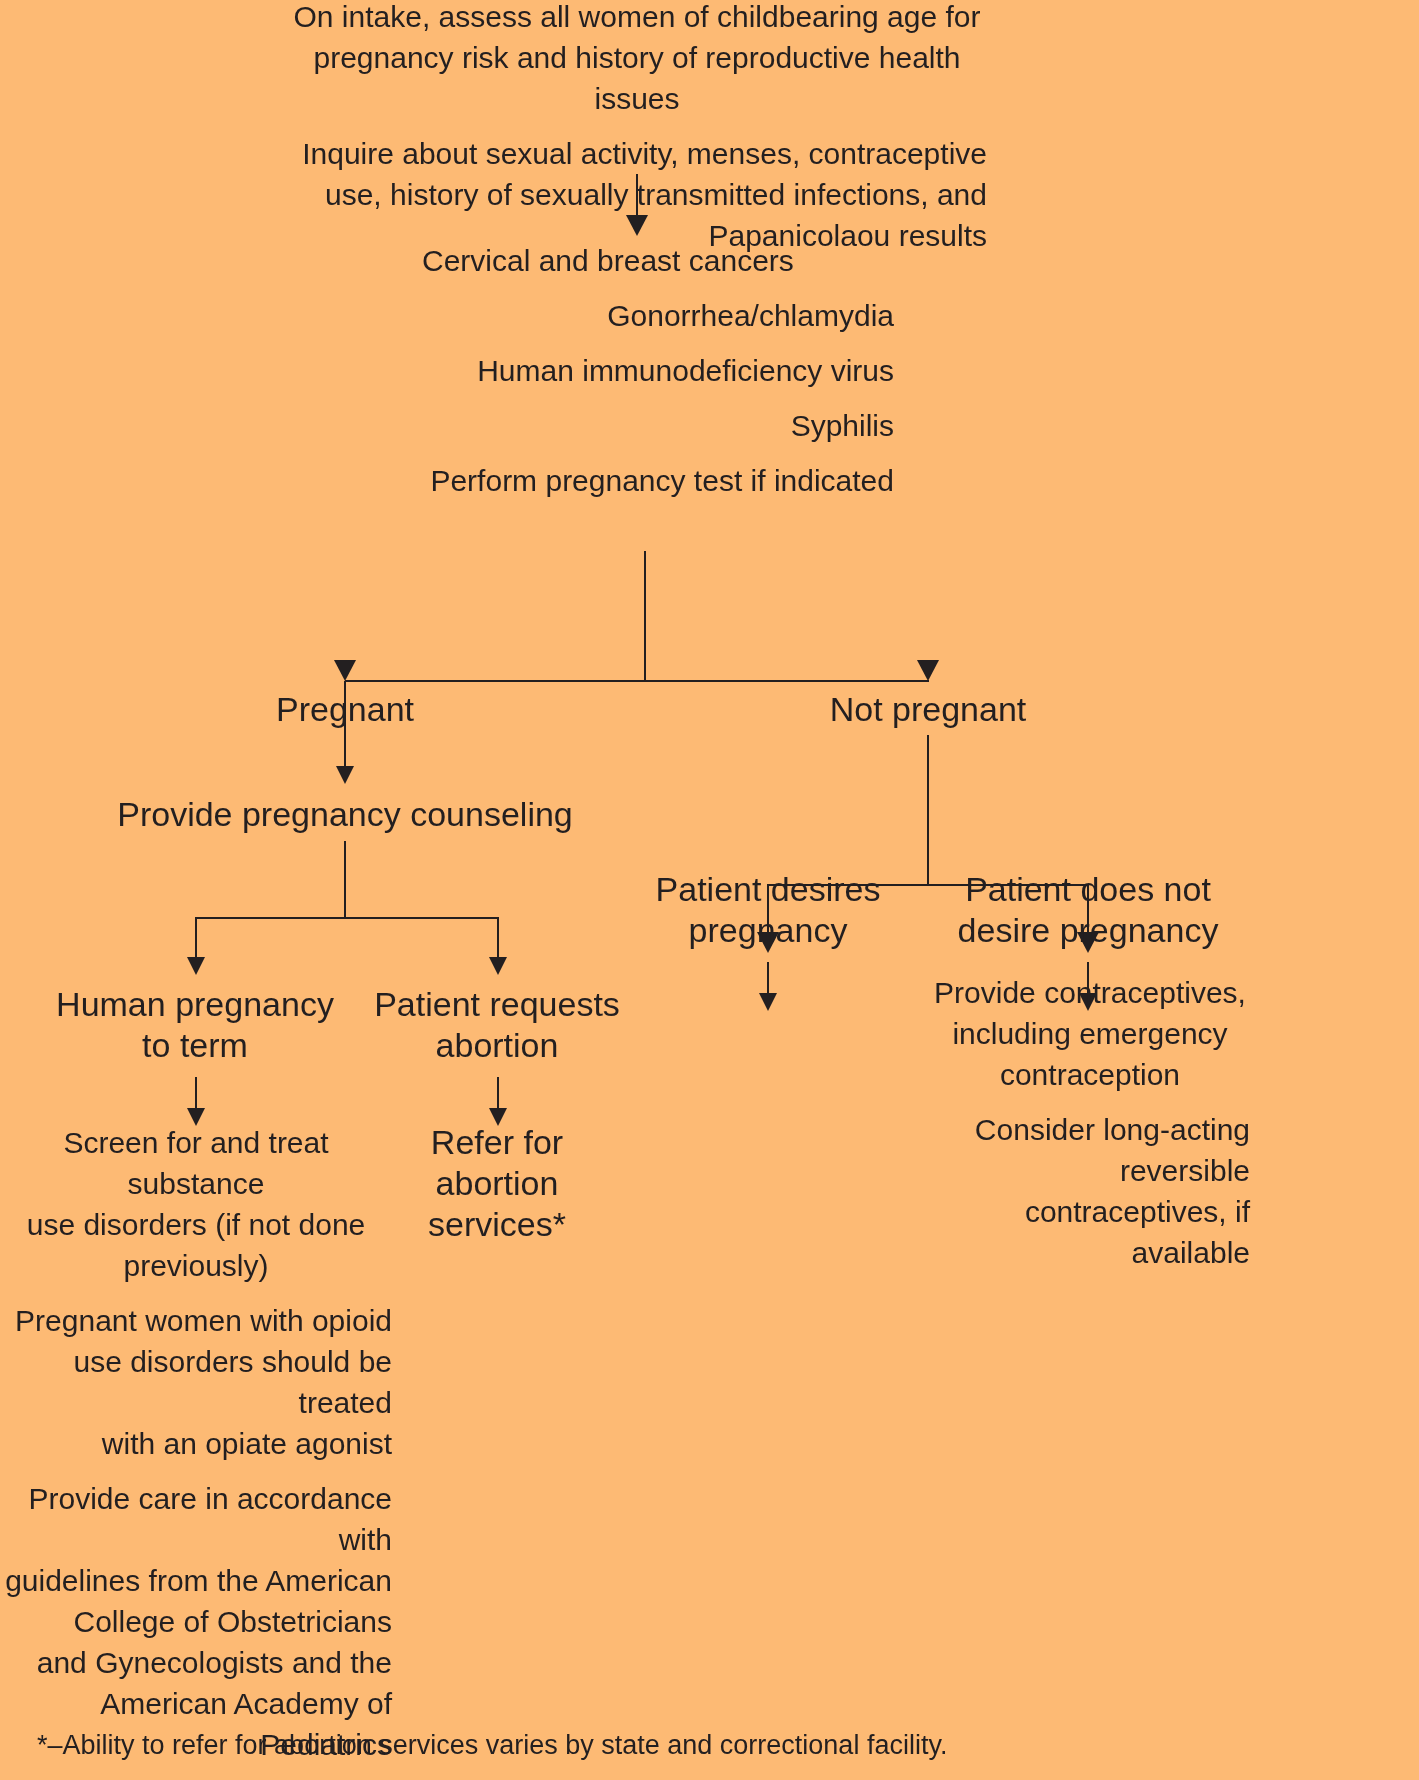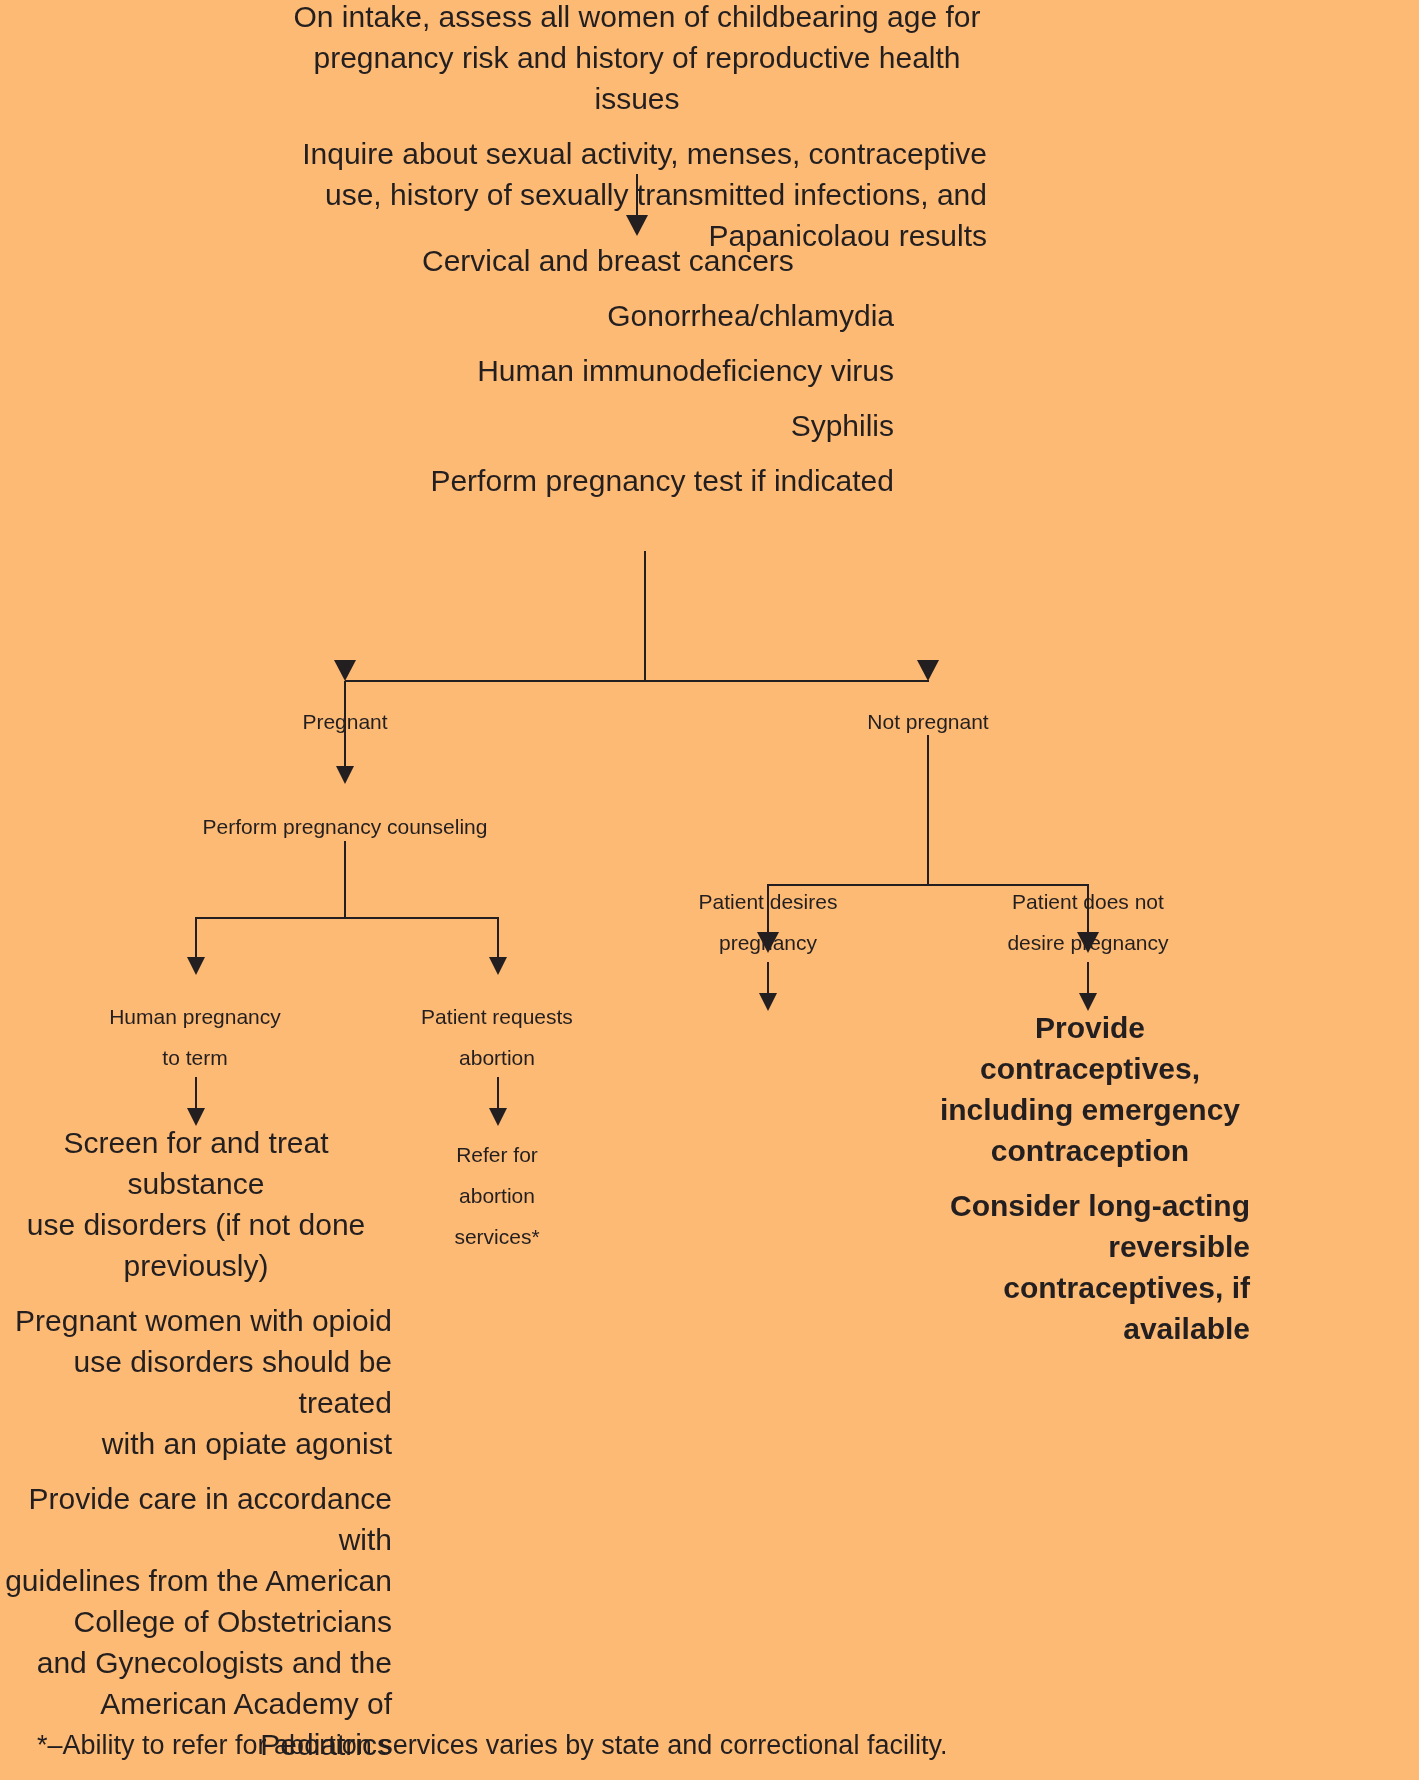--- a/index.html
+++ b/index.html
@@ -21,11 +21,10 @@
   .node {
     position: absolute;
     text-align: center;
-    font-size: 21px;
+    font-size: 34px;
     line-height: 41px;
     color: #231f20;
     white-space: pre-line;
-    margin-top: 12px;
   }
   .block-group {
     position: absolute;

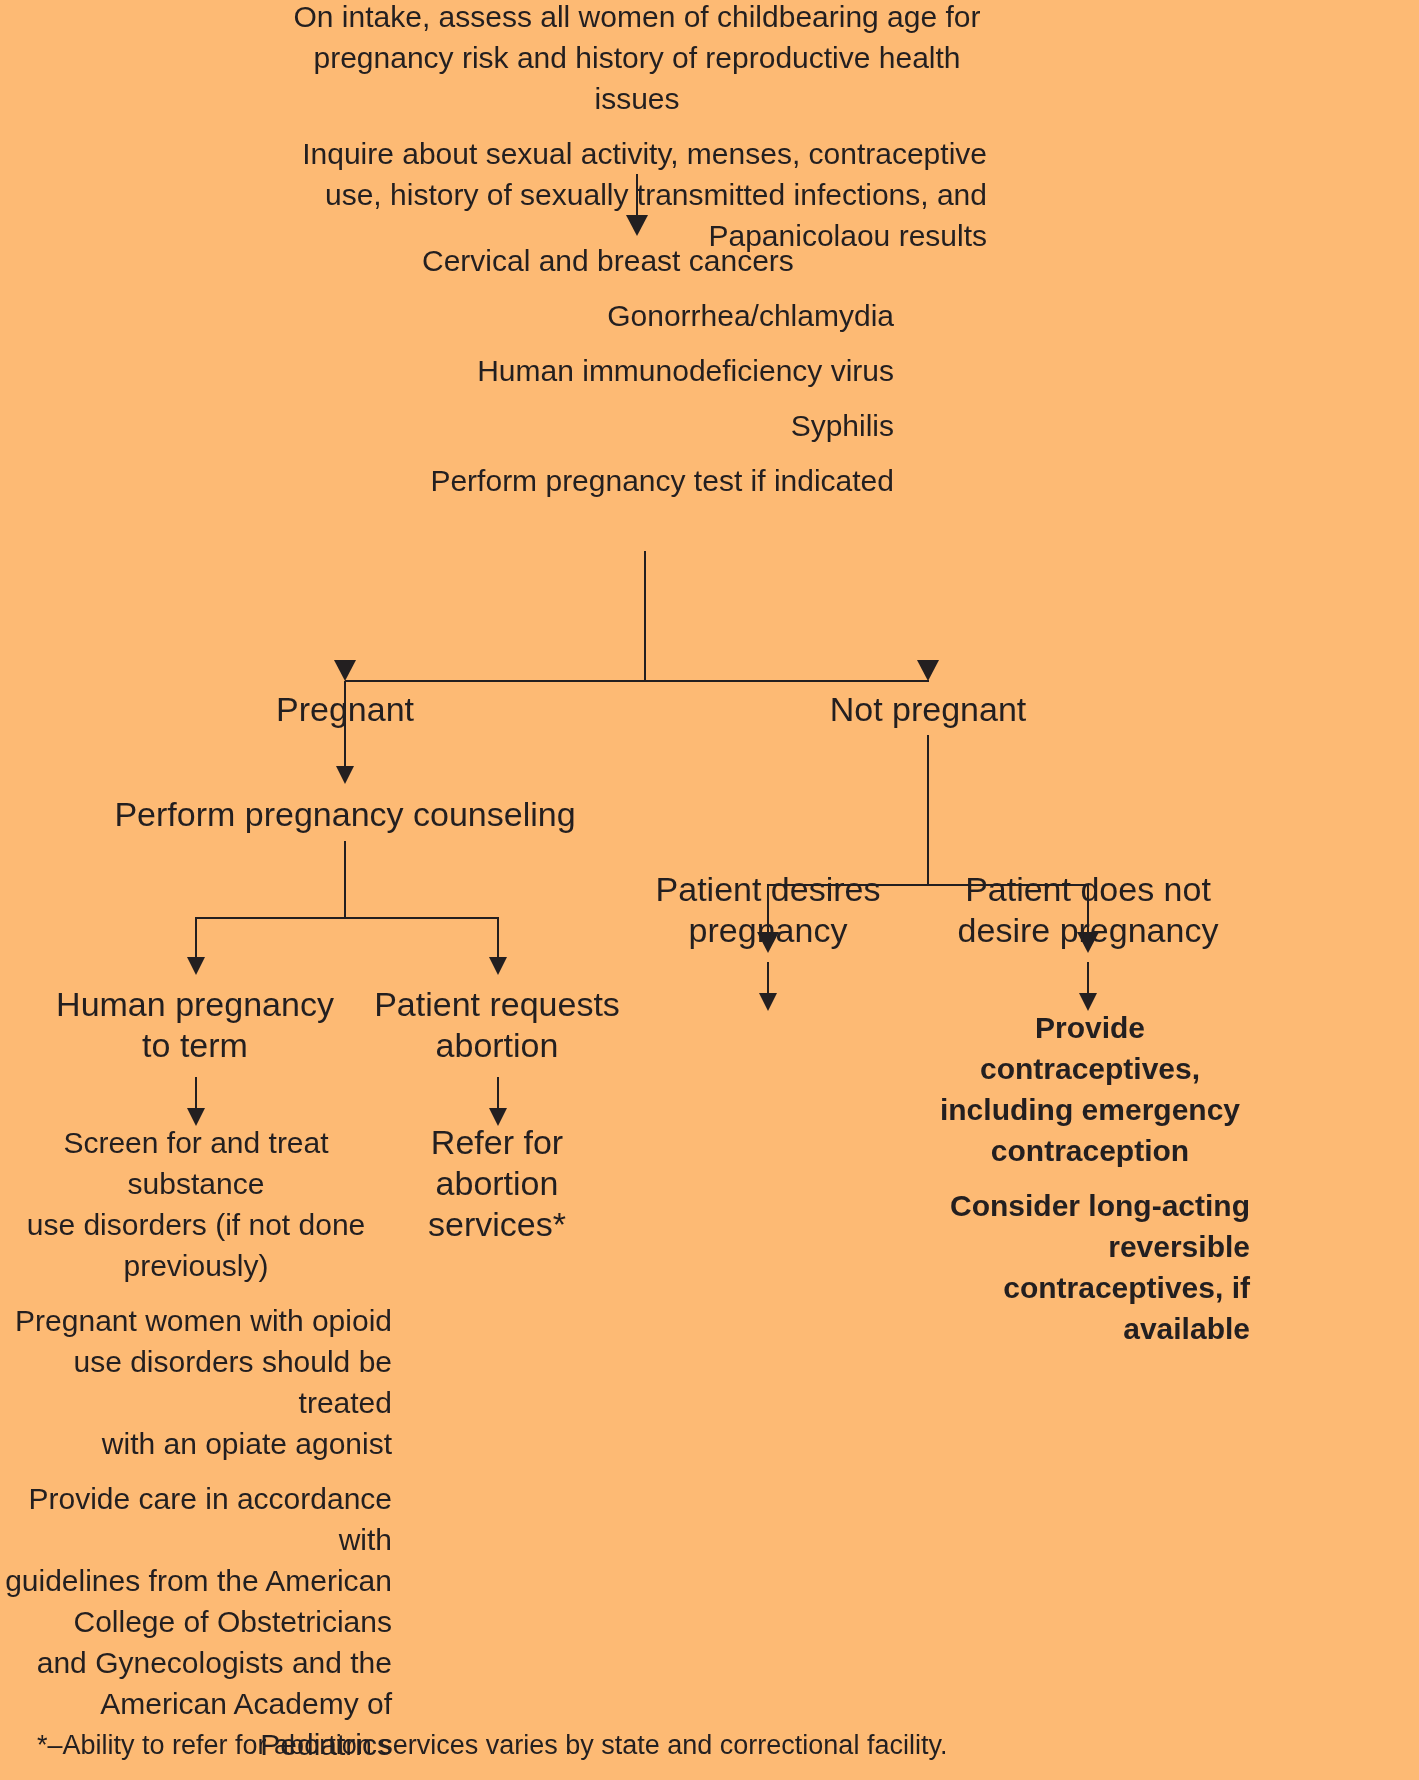--- a/index.html
+++ b/index.html
@@ -116,7 +116,7 @@
   <div class="vline" style="left:344px; top:735px; height:42px;"></div>
   <div class="arrowhead small" style="left:336px; top:766px;"></div>
 
-  <div class="node" style="left:95px; top:794px; width:500px;">Perform pregnancy counseling</div>
+  <div class="node" style="left:95px; top:794px; width:500px;">Provide pregnancy counseling</div>
 
   <div class="vline" style="left:344px; top:841px; height:77px;"></div>
   <div class="hline" style="left:195px; top:917px; width:304px;"></div>

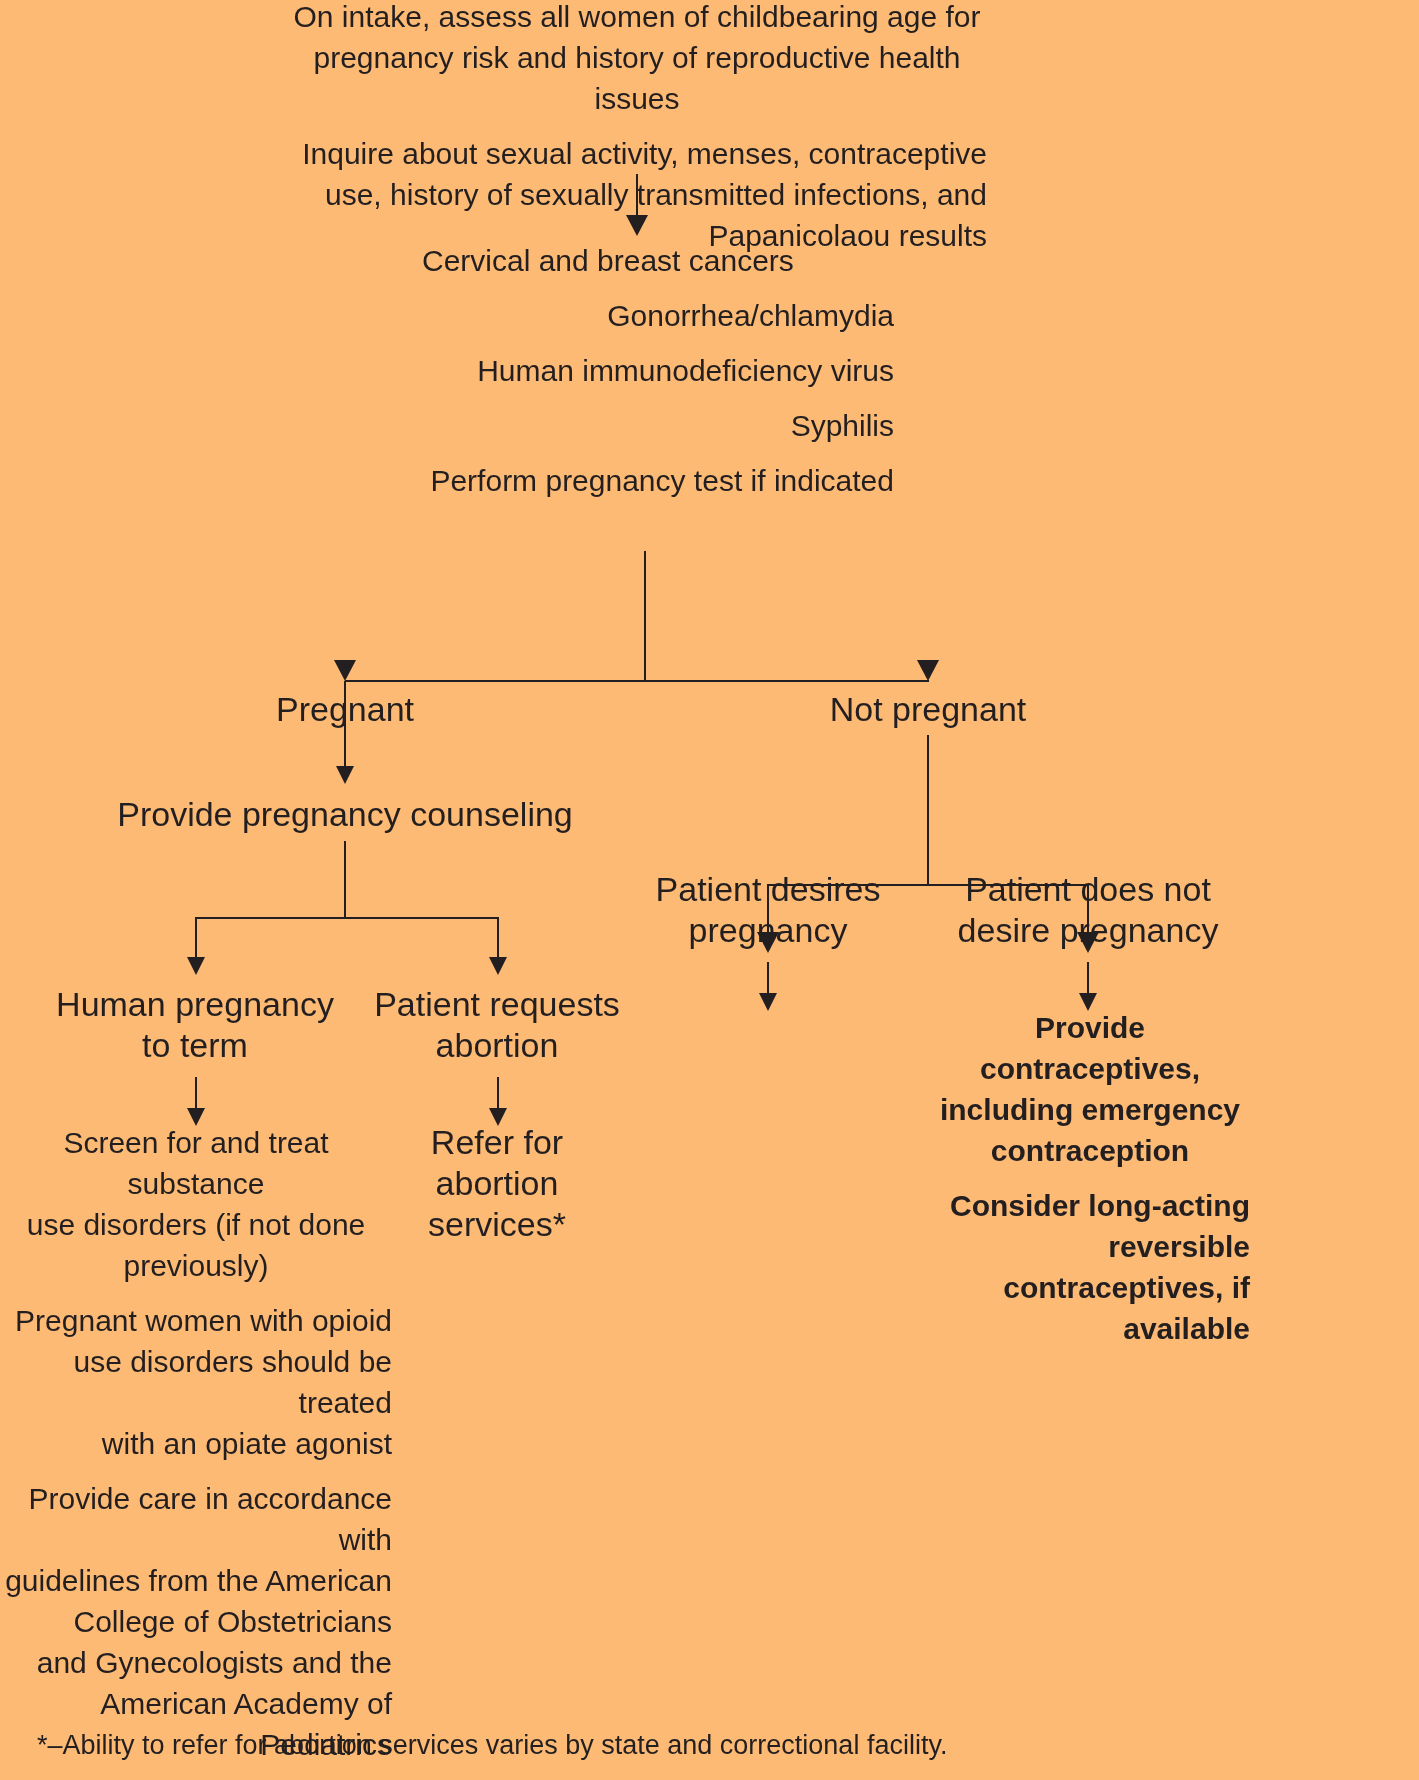--- a/index.html
+++ b/index.html
@@ -175,7 +175,7 @@
   <div class="arrowhead small" style="left:1079px; top:993px;"></div>
 
 
-  <div class="block-group" style="left:930px; top:1007px; width:320px;font-weight:bold;">
+  <div class="block-group" style="left:930px; top:972px; width:320px;">
     <div class="para">Provide contraceptives,
 including emergency
 contraception</div>

